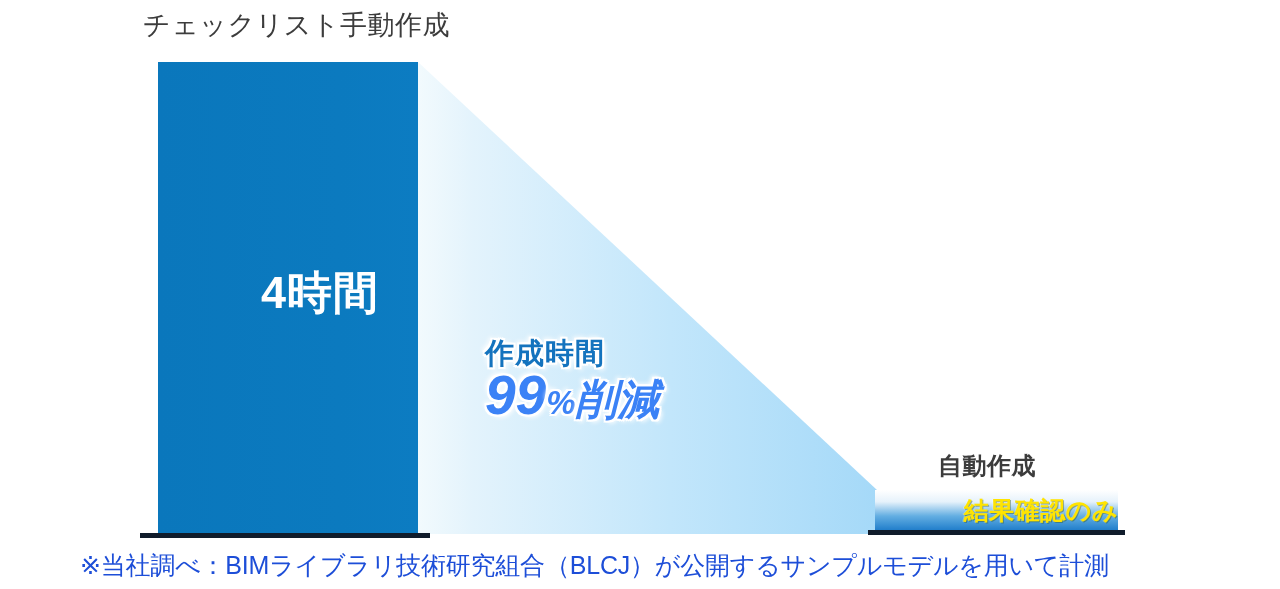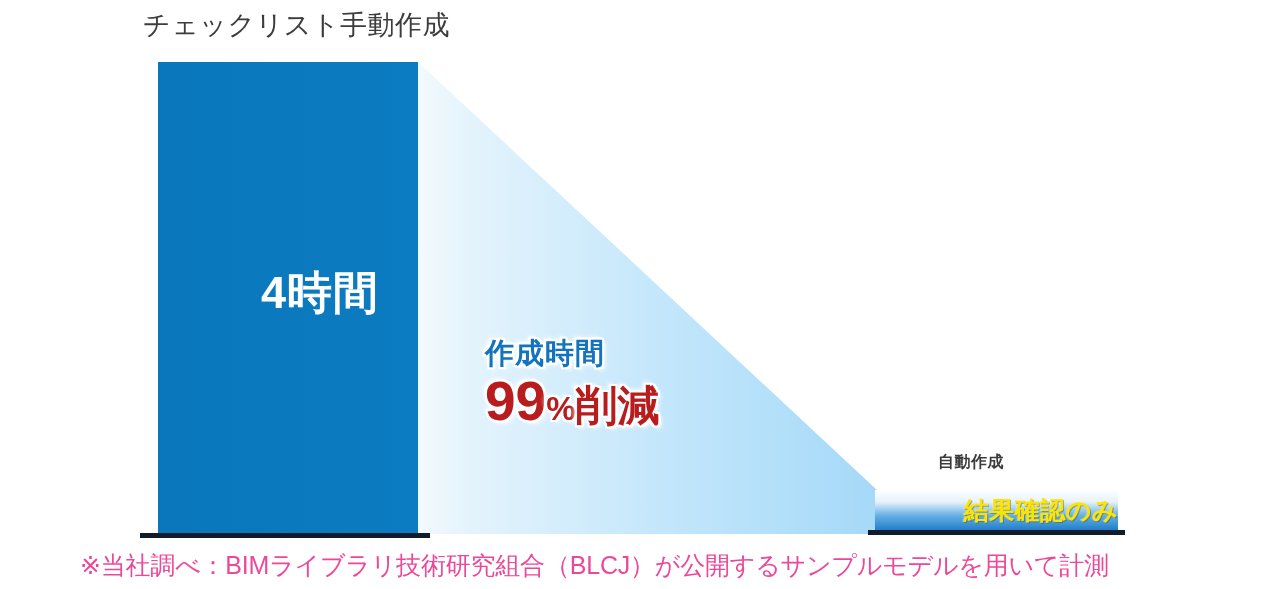--- a/index.html
+++ b/index.html
@@ -78,8 +78,8 @@
       -3px -3px 4px rgba(255,255,255,0.95);
   }
   #callout-line2 {
-    margin-top: 6px;
-    color: #b91c1c;
+    margin-top: 0;
+    color: #3b82f6;
     font-weight: bold;
     letter-spacing: 0px;
     text-shadow:
@@ -89,6 +89,7 @@
        2px -2px 0 #ffffff,  -2px -2px 0 #ffffff,
        3px  3px 4px rgba(255,255,255,0.95),
       -3px -3px 4px rgba(255,255,255,0.95);
+    font-style: italic;
   }
   #pct-number { font-size: 55px; }
   #pct-sign   { font-size: 33px; }

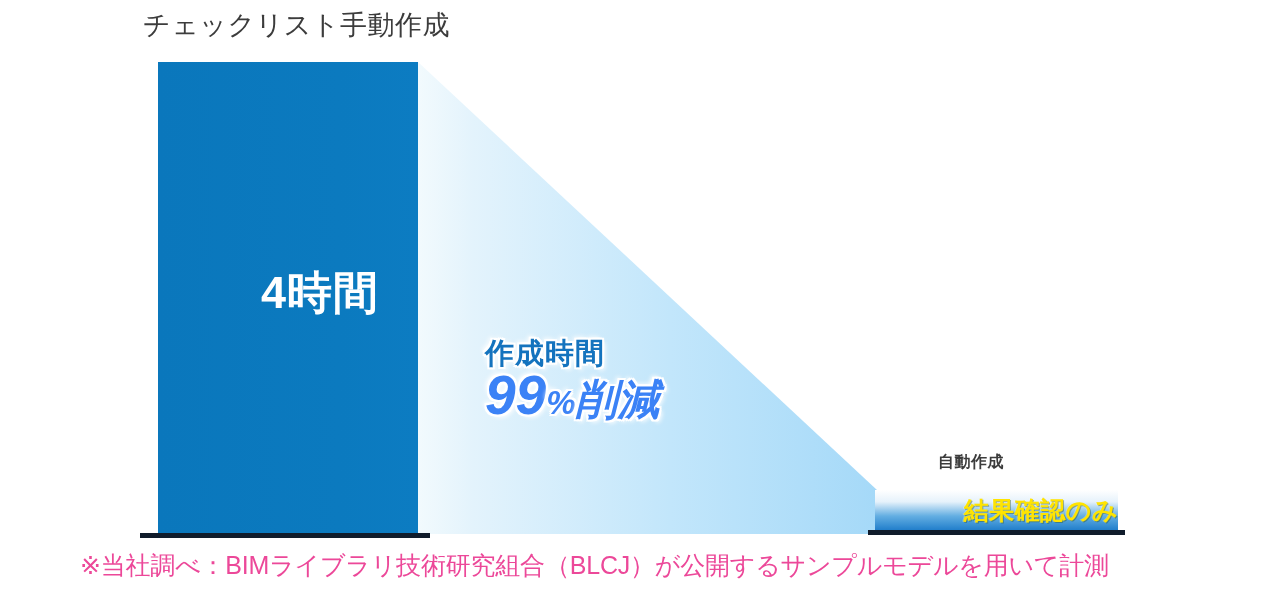--- a/index.html
+++ b/index.html
@@ -98,7 +98,7 @@
   #title-auto {
     left: 938px;
     top: 454px;
-    font-size: 16px;
+    font-size: 24px;
     font-weight: bold;
     color: #3c3c3c;
     letter-spacing: 0.5px;

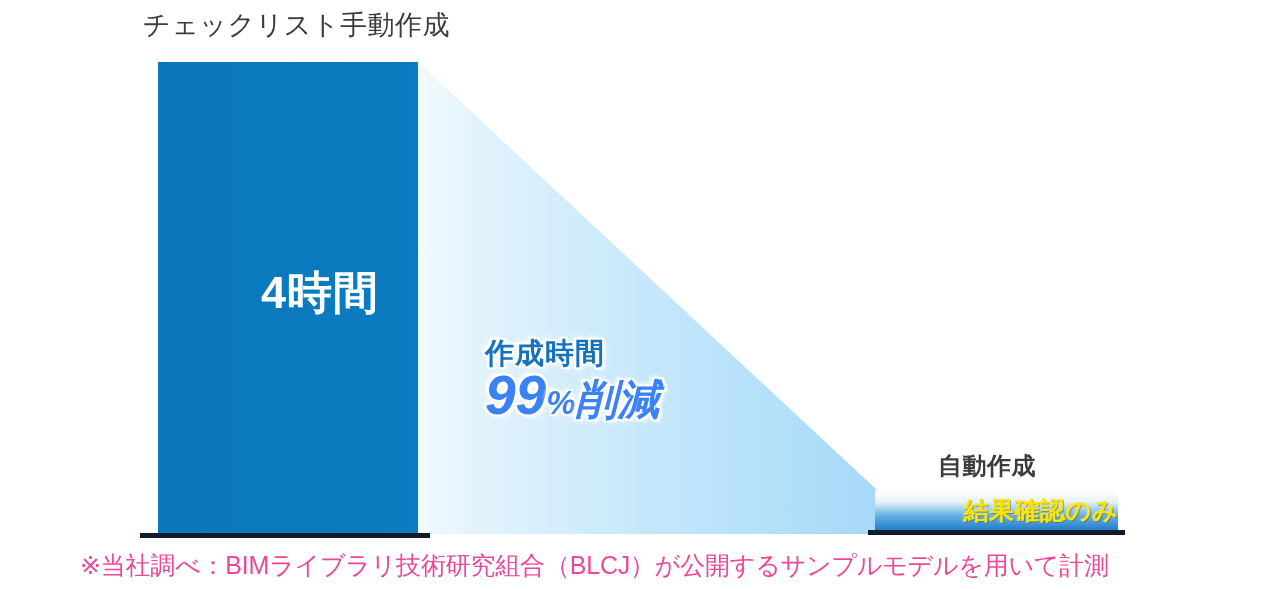--- a/index.html
+++ b/index.html
@@ -122,7 +122,7 @@
     left: 80px;
     top: 553px;
     font-size: 25px;
-    color: #ec4899;
+    color: #1d4ed8;
     letter-spacing: -0.2px;
   }
 </style>

